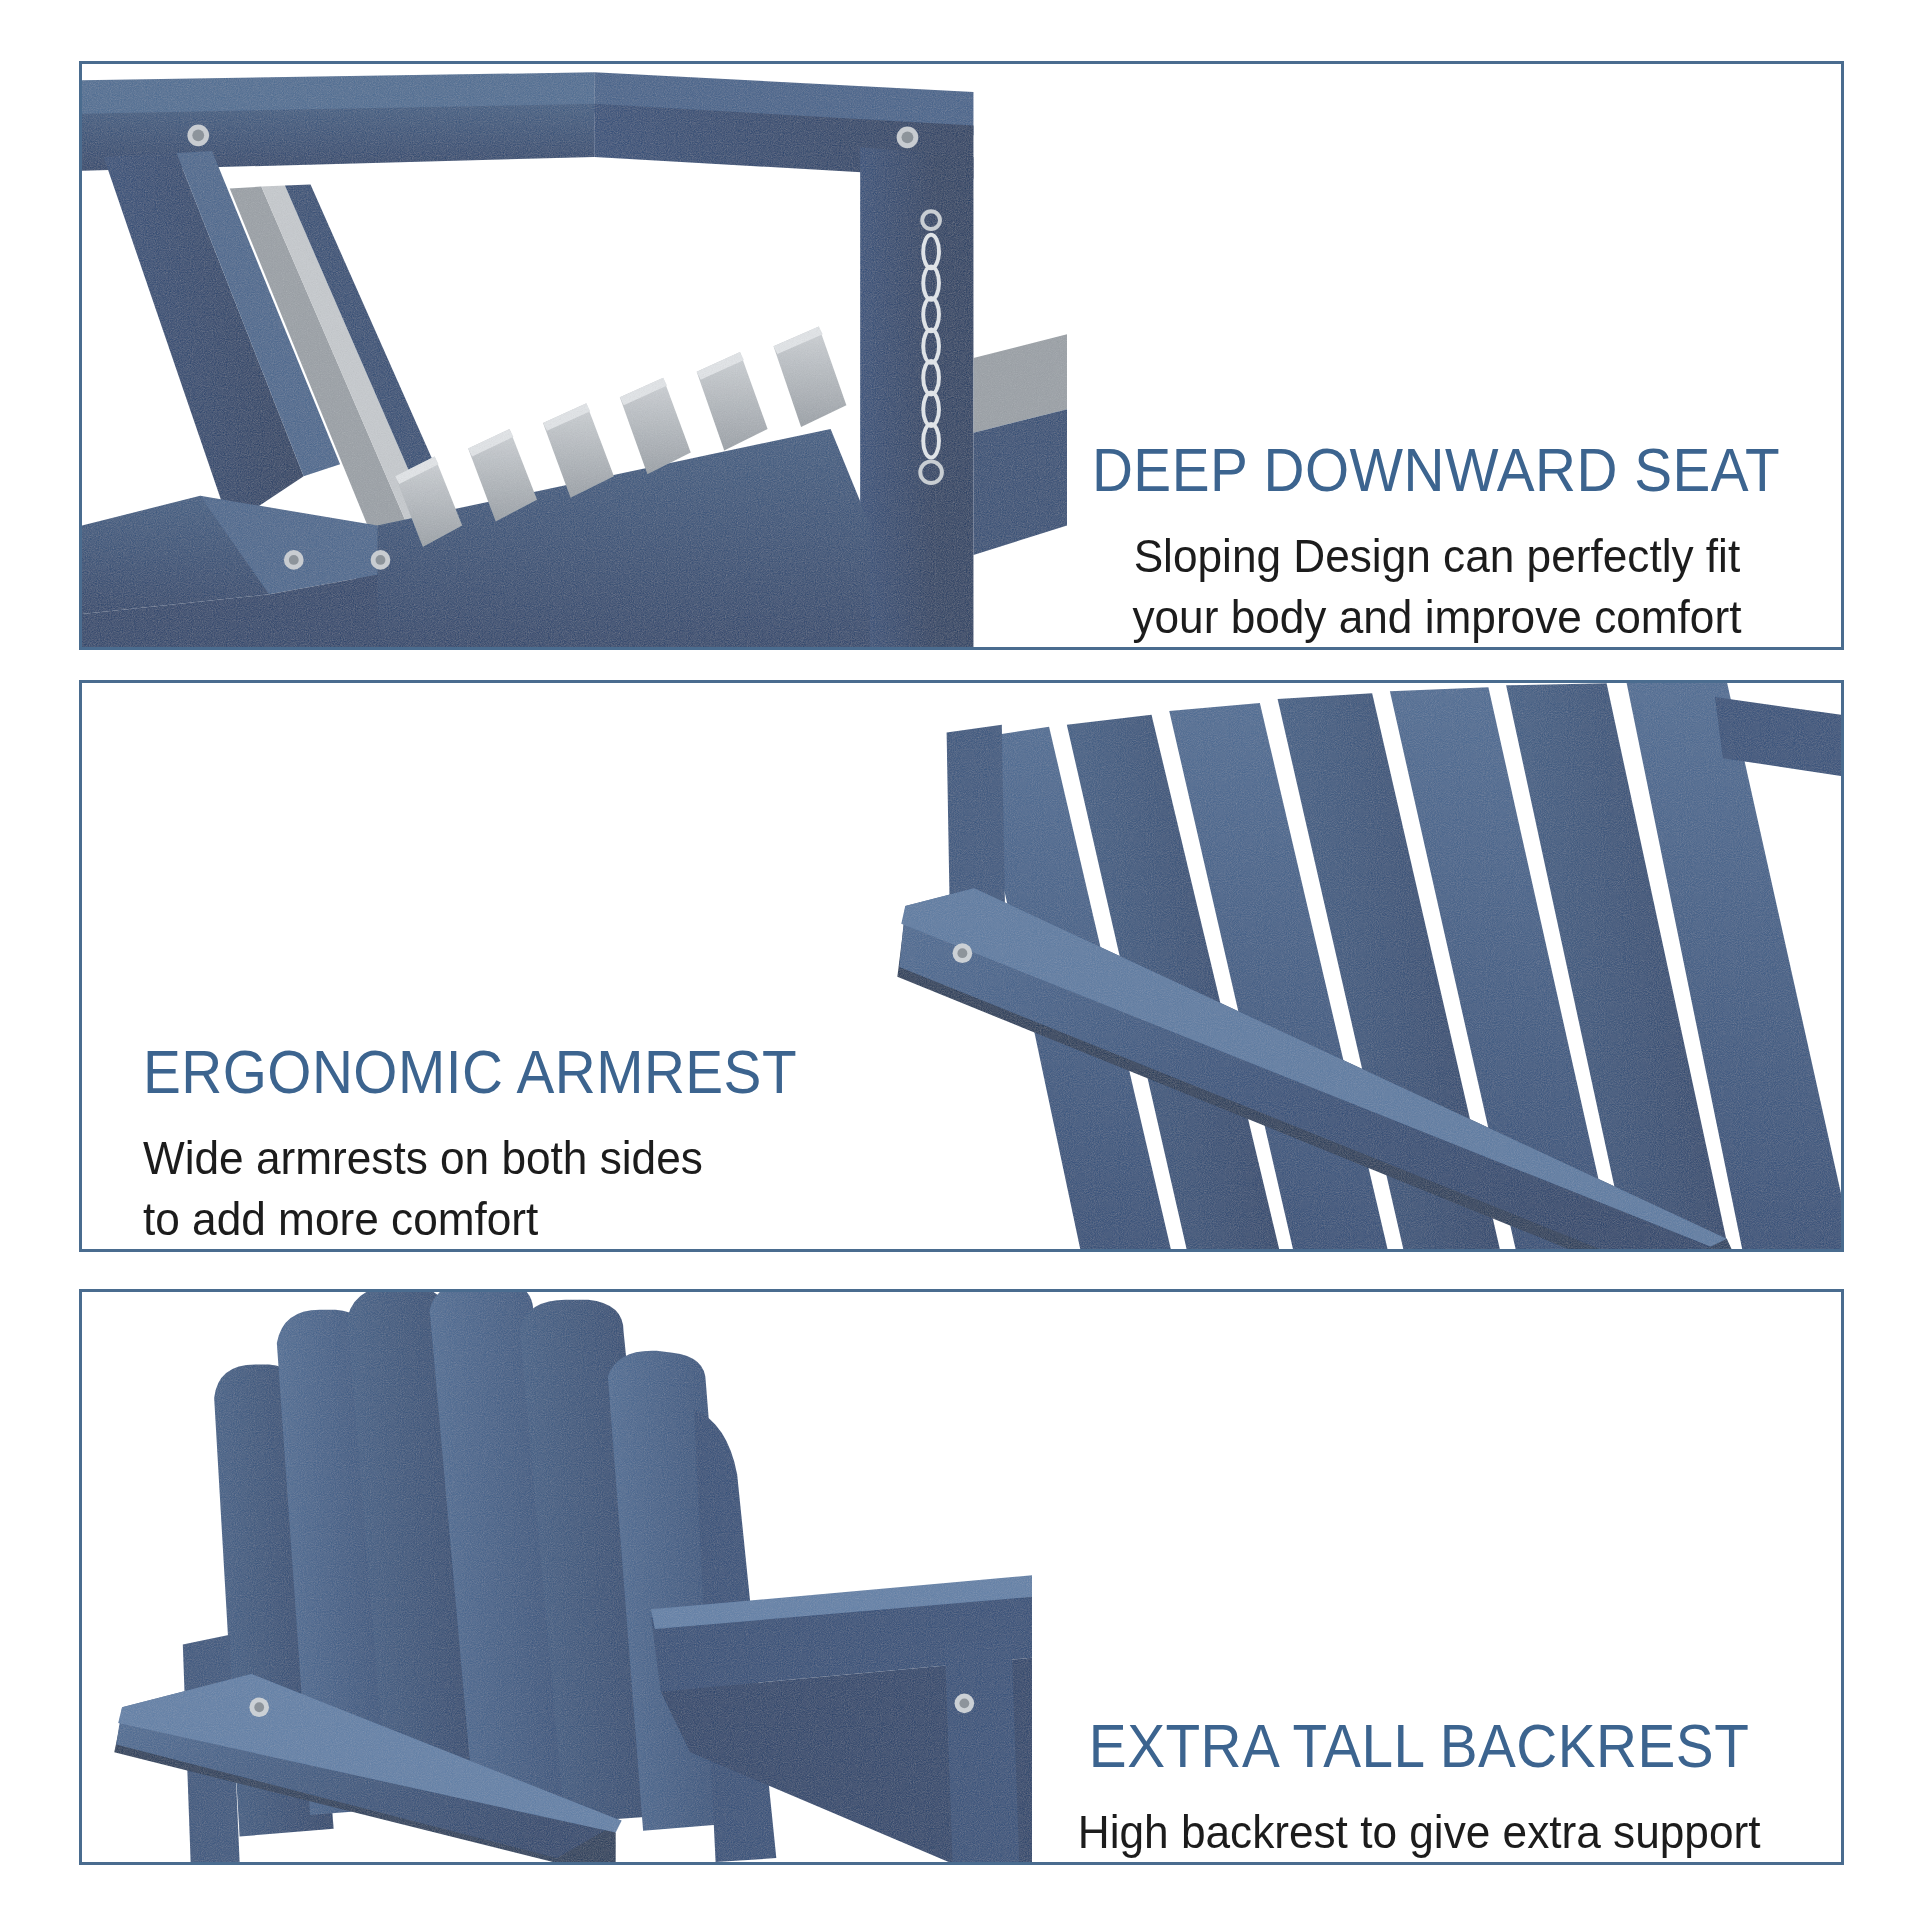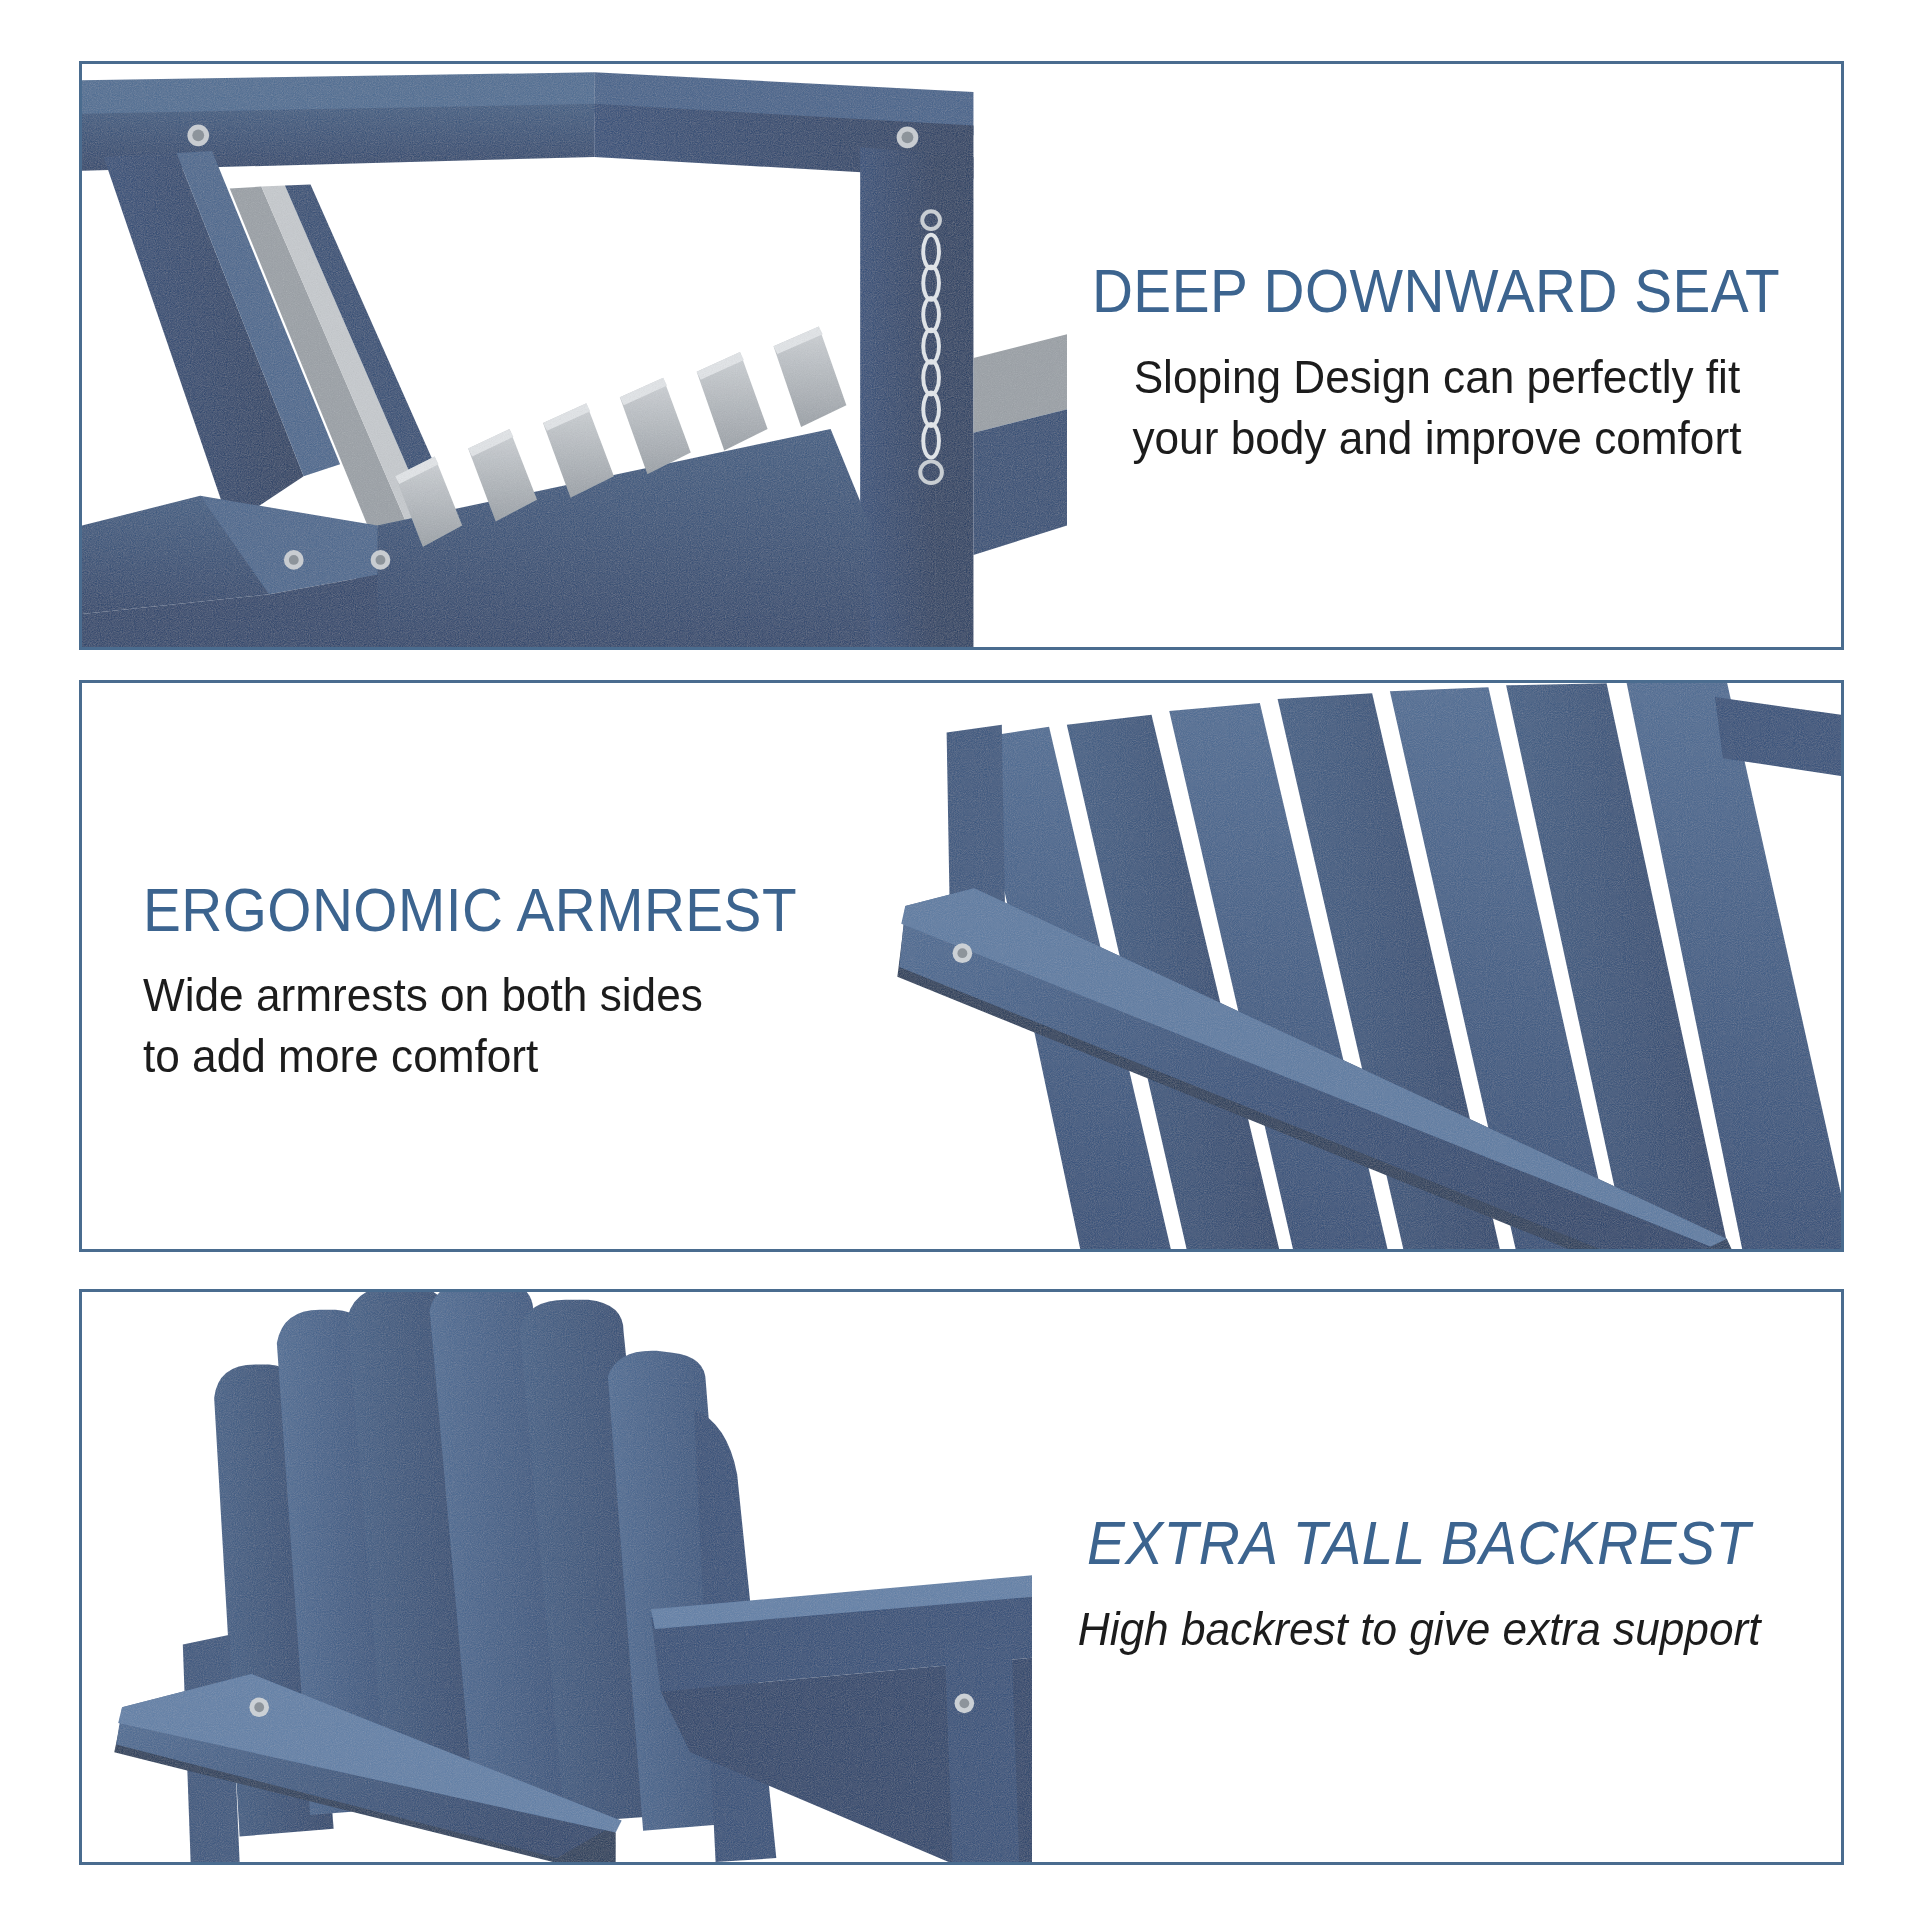--- a/index.html
+++ b/index.html
@@ -25,7 +25,7 @@
 
   .photo{position:absolute;top:0;bottom:0;overflow:hidden;}
   .copy{position:absolute;top:16px;bottom:0;display:flex;flex-direction:column;
-        justify-content:center;box-sizing:border-box;}
+        justify-content:flex-end;box-sizing:border-box;}
 
   
   #panel-1 .photo{left:0;width:56%;}

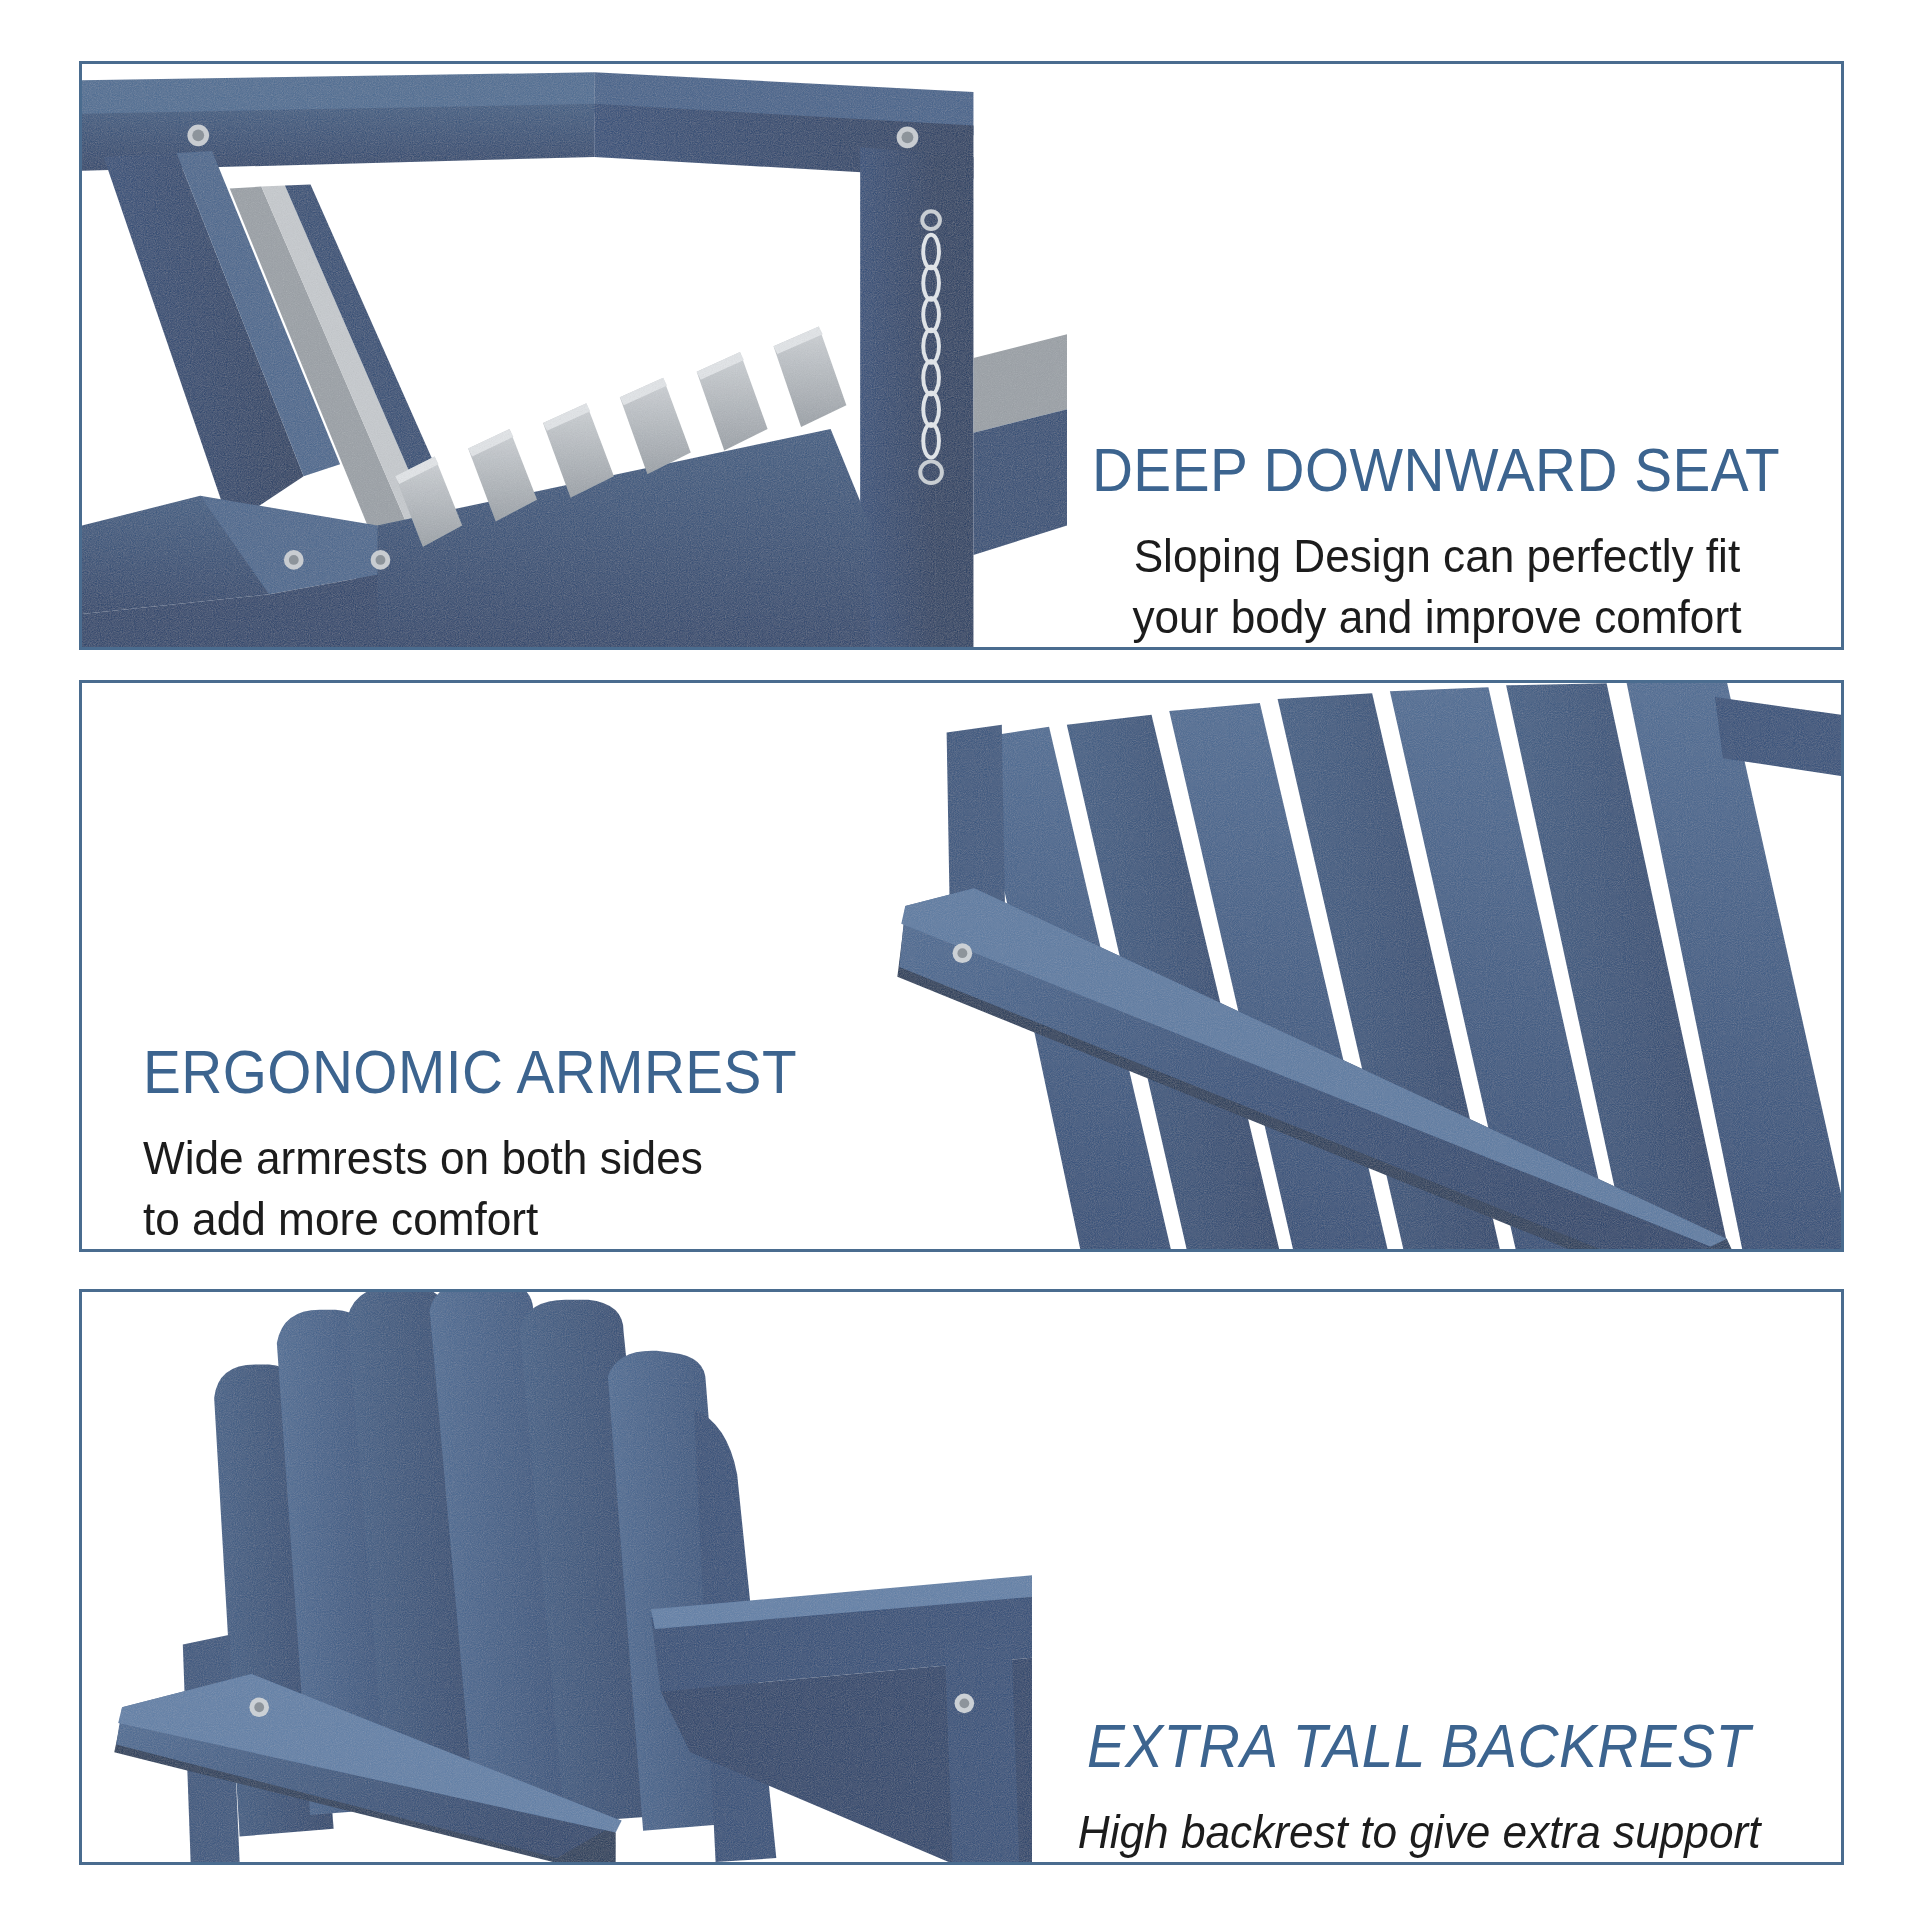--- a/index.html
+++ b/index.html
@@ -21,7 +21,7 @@
   }
   #panel-1{left:79px;  top:61px;   width:1765px; height:589px;}
   #panel-2{left:79px;  top:680px;  width:1765px; height:572px;}
-  #panel-3{left:79px;  top:1289px; width:1765px; height:576px;font-style:italic;}
+  #panel-3{left:79px;  top:1289px; width:1765px; height:576px;}
 
   .photo{position:absolute;top:0;bottom:0;overflow:hidden;}
   .copy{position:absolute;top:16px;bottom:0;display:flex;flex-direction:column;

